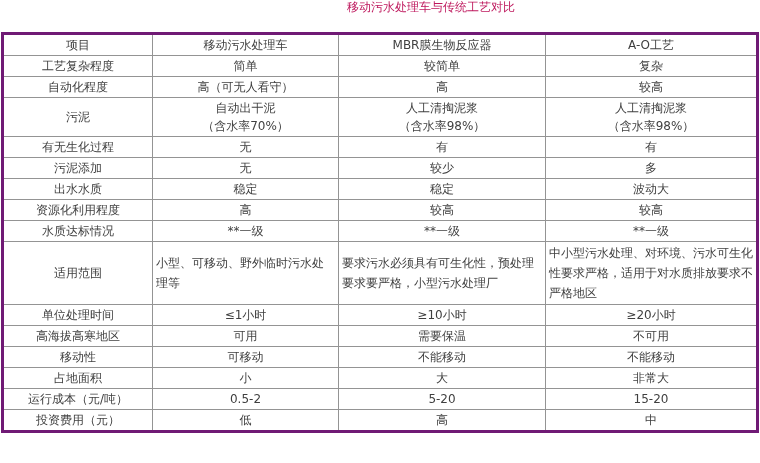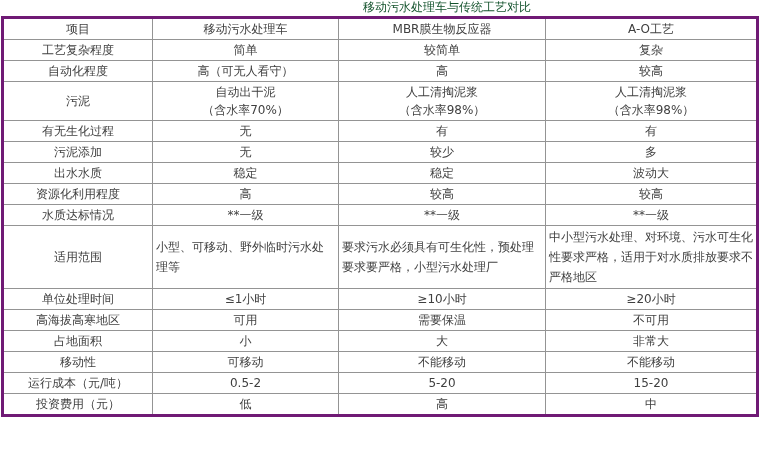--- a/index.html
+++ b/index.html
@@ -19,11 +19,10 @@
   .title {
     font-size: 12px;
     line-height: 15px;
-    height: 16px;
+    height: 32px;
     padding-left: 347px;
     white-space: nowrap;
-    color: #14532d;
-    margin-left: 16px;
+    color: #be185d;
   }
   table.cmp {
     border-collapse: collapse;

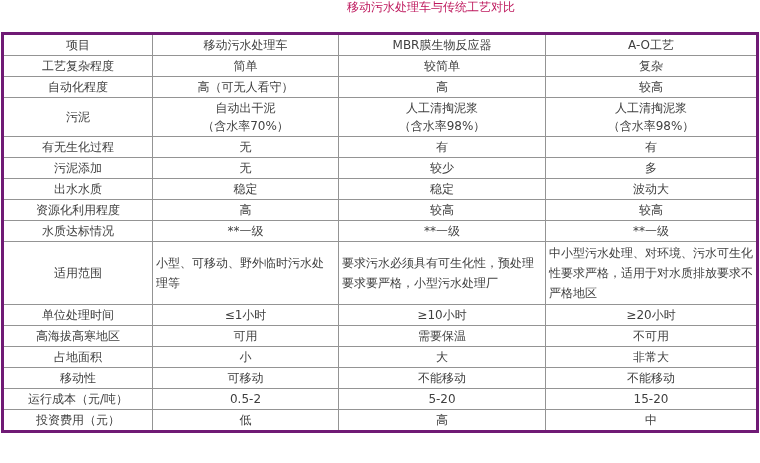--- a/index.html
+++ b/index.html
@@ -145,16 +145,16 @@
           <td>不可用</td>
         </tr>
         <tr>
+          <td>移动性</td>
+          <td>可移动</td>
+          <td>不能移动</td>
+          <td>不能移动</td>
+        </tr>
+        <tr>
           <td>占地面积</td>
           <td>小</td>
           <td>大</td>
           <td>非常大</td>
-        </tr>
-        <tr>
-          <td>移动性</td>
-          <td>可移动</td>
-          <td>不能移动</td>
-          <td>不能移动</td>
         </tr>
         <tr>
           <td>运行成本（元/吨）</td>

